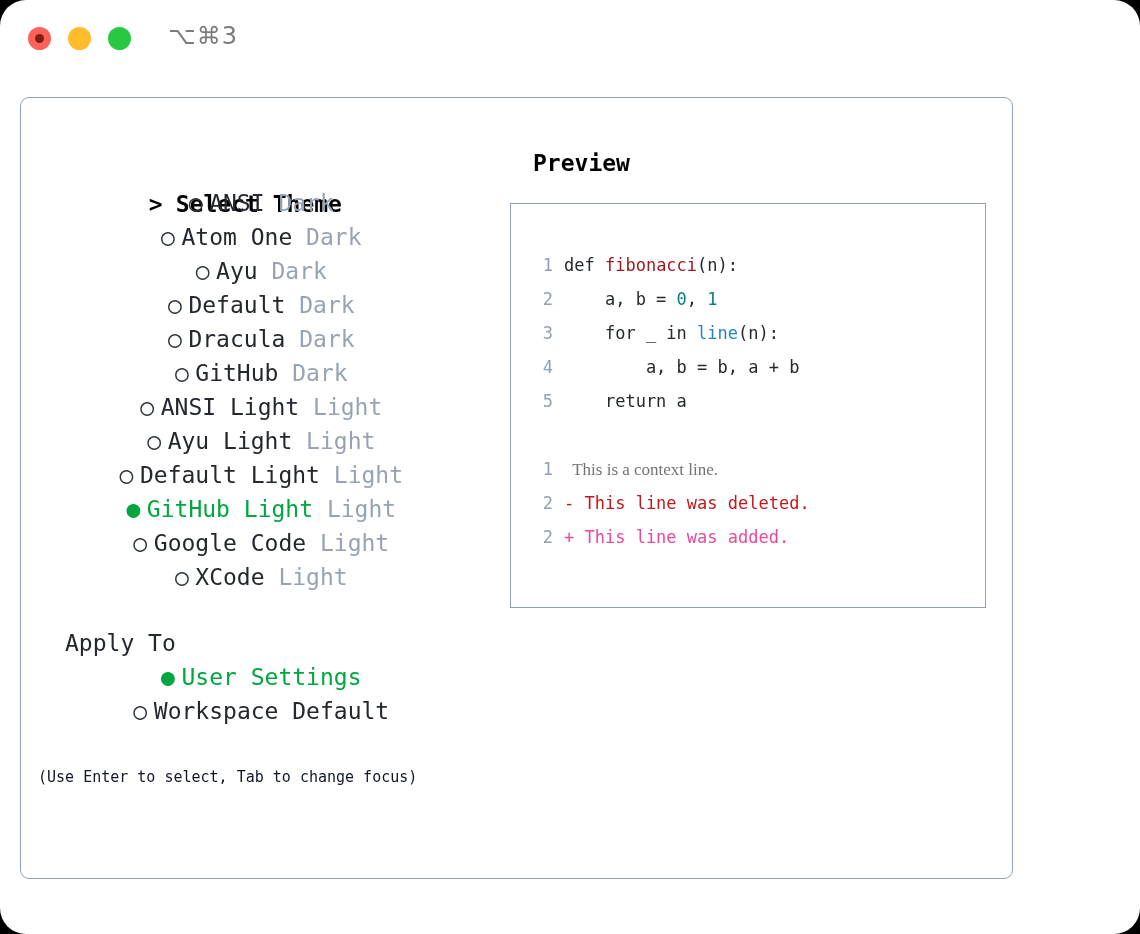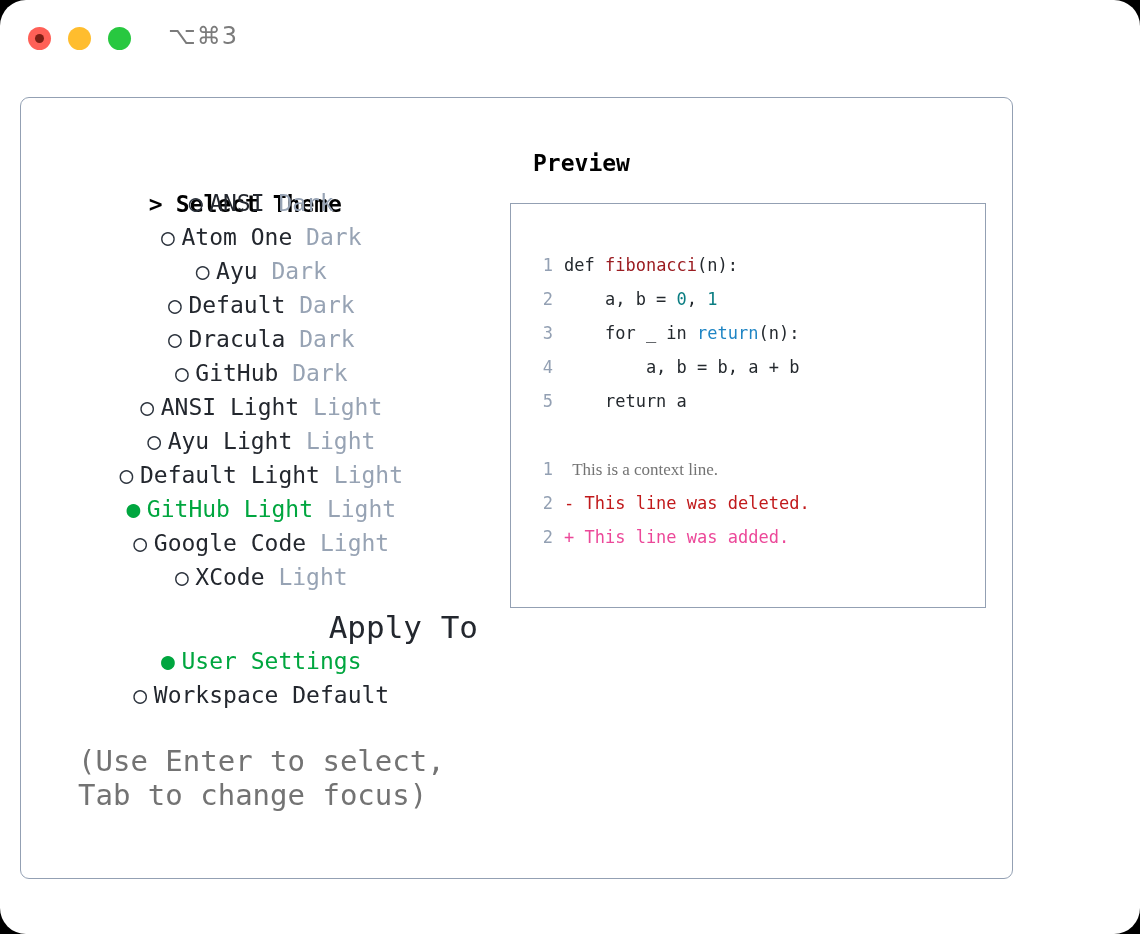--- a/index.html
+++ b/index.html
@@ -228,7 +228,7 @@
       <div id="code">
           <div class="code-line"><span class="ln">1</span><span class="tok-plain">def </span><span class="tok-fn">fibonacci</span><span class="tok-plain">(n):</span></div>
           <div class="code-line"><span class="ln">2</span><span class="tok-plain">    a, b = </span><span class="tok-num">0</span><span class="tok-plain">, </span><span class="tok-num">1</span></div>
-          <div class="code-line"><span class="ln">3</span><span class="tok-plain">    for _ in </span><span class="tok-call">return</span><span class="tok-plain">(n):</span></div>
+          <div class="code-line"><span class="ln">3</span><span class="tok-plain">    for _ in </span><span class="tok-call">line</span><span class="tok-plain">(n):</span></div>
           <div class="code-line"><span class="ln">4</span><span class="tok-plain">        a, b = b, a + b</span></div>
           <div class="code-line"><span class="ln">5</span><span class="tok-plain">    return a</span></div>
           <div class="spacer-line"></div>

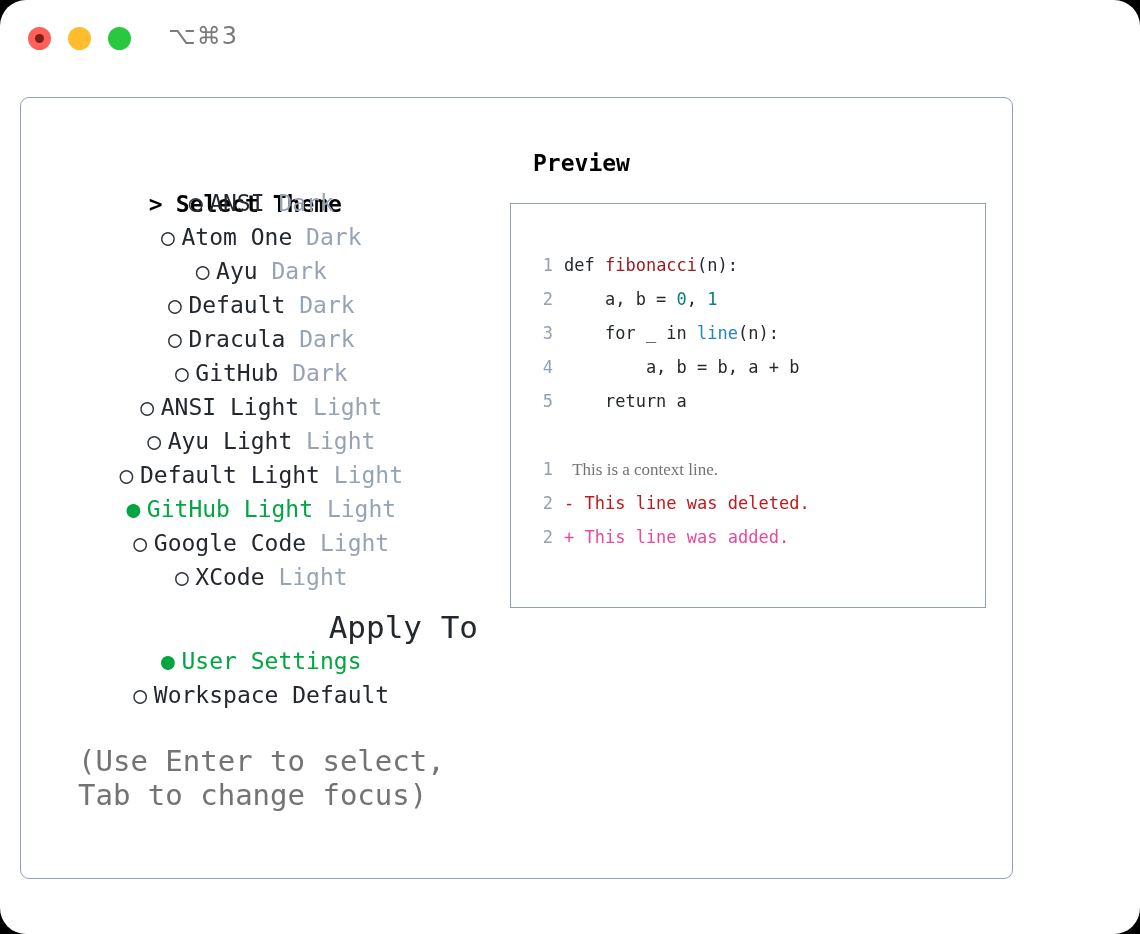--- a/index.html
+++ b/index.html
@@ -112,14 +112,13 @@
   .suffix { color: #97a3b4; }
 
   #applyto-header {
-    margin-top: 16px;
+    margin-top: 32px;
     padding-left: 27px;
-    font-size: 31px;
+    font-size: 23px;
     height: 34px;
     line-height: 34px;
     color: #23272e;
     white-space: pre;
-    text-align: right;
   }
 
   #hint {

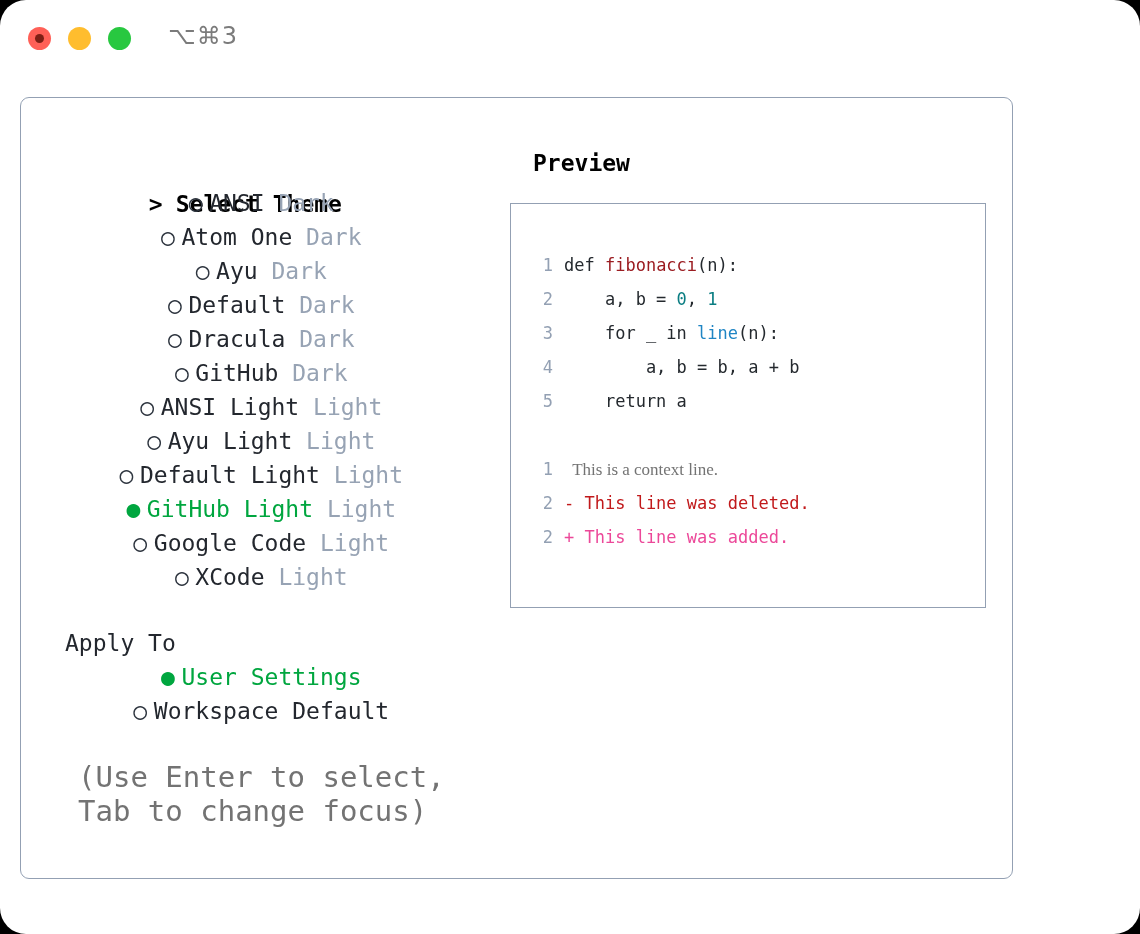--- a/index.html
+++ b/index.html
@@ -123,11 +123,10 @@
 
   #hint {
     margin-top: 32px;
-    font-size: 29px;
-    line-height: 34px;
-    color: #737373;
+    font-size: 15px;
+    line-height: 34px;
+    color: #0f172a;
     width: 400px;
-    margin-left: 40px;
   }
 
   

